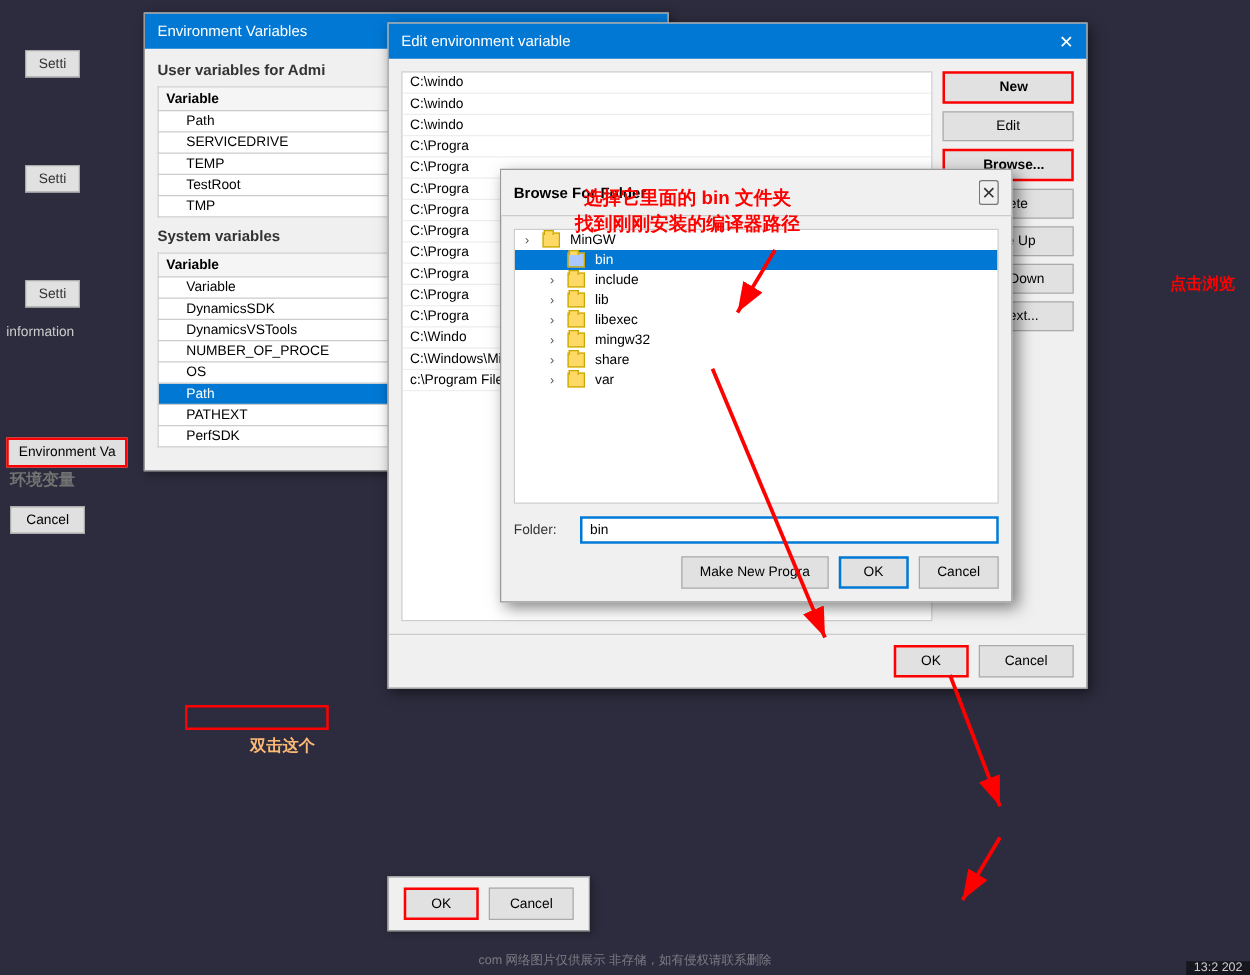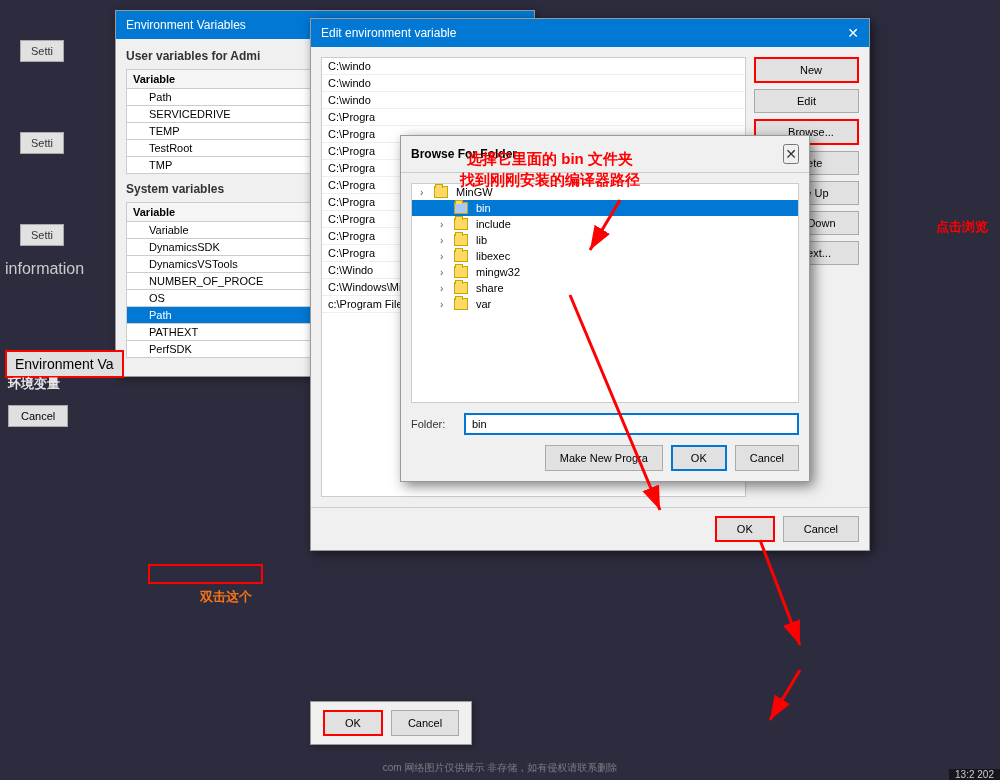--- a/index.html
+++ b/index.html
@@ -182,7 +182,7 @@
     }
     .edit-btn.highlighted {
       border: 2px solid red;
-      font-weight: normal;
+      font-weight: bold;
       padding-left: 19px;
     }
     .edit-dialog-footer {

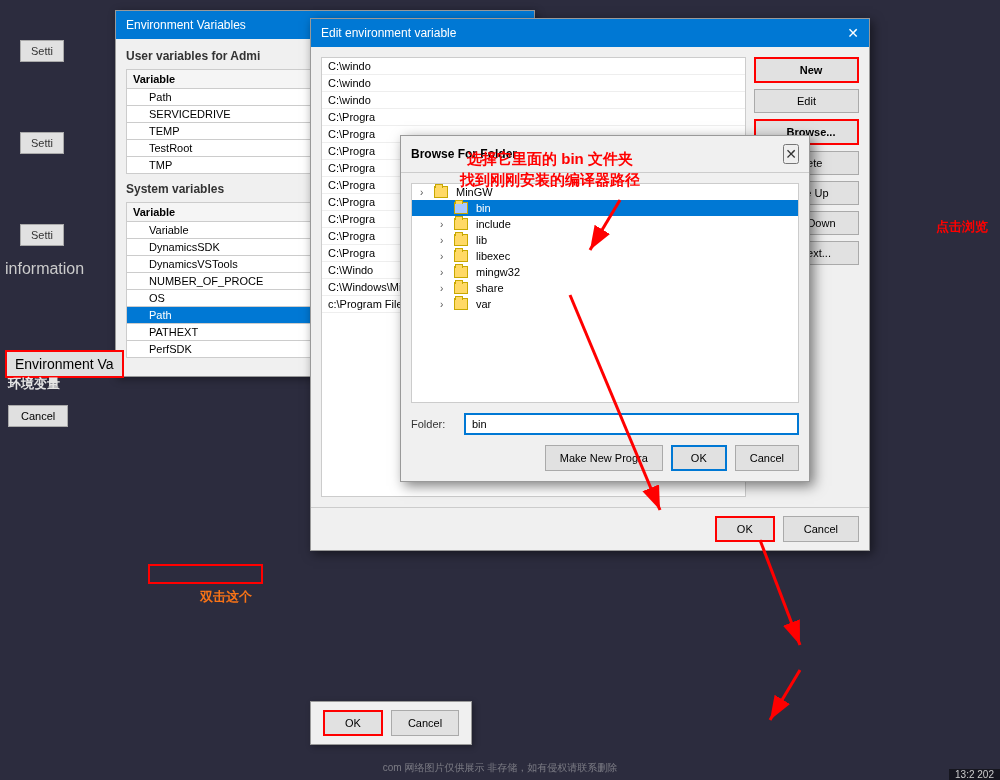--- a/index.html
+++ b/index.html
@@ -395,7 +395,7 @@
   <button class="bg-settings-btn" style="margin-top:60px">Setti</button>
 </div>
 
-<div style="position:absolute; top:260px; left:5px; color:#ccc; font-size:16px;">information</div>
+<div style="position:absolute; top:260px; left:5px; color:#ccc; font-size:11px;">information</div>
 
 <div class="env-dialog">
   <div class="dialog-titlebar">

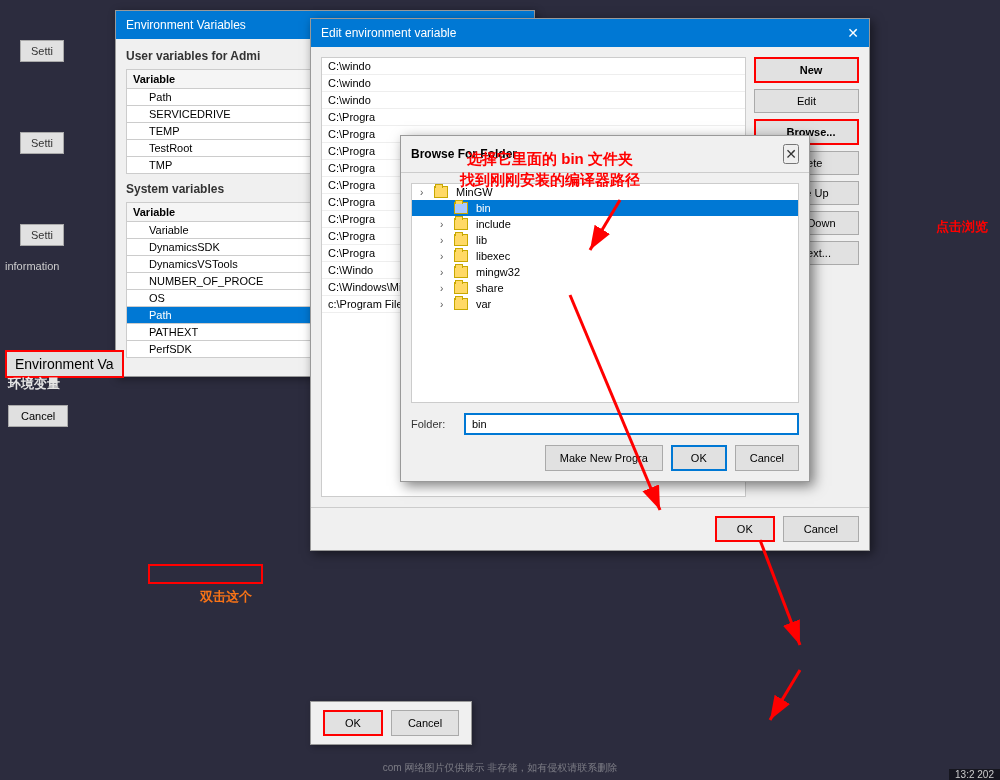--- a/index.html
+++ b/index.html
@@ -97,7 +97,7 @@
       border: 2px solid red;
       background: #e0e0e0;
       padding: 4px 8px;
-      font-size: 14px;
+      font-size: 11px;
       cursor: pointer;
     }
     .zh-label-env {

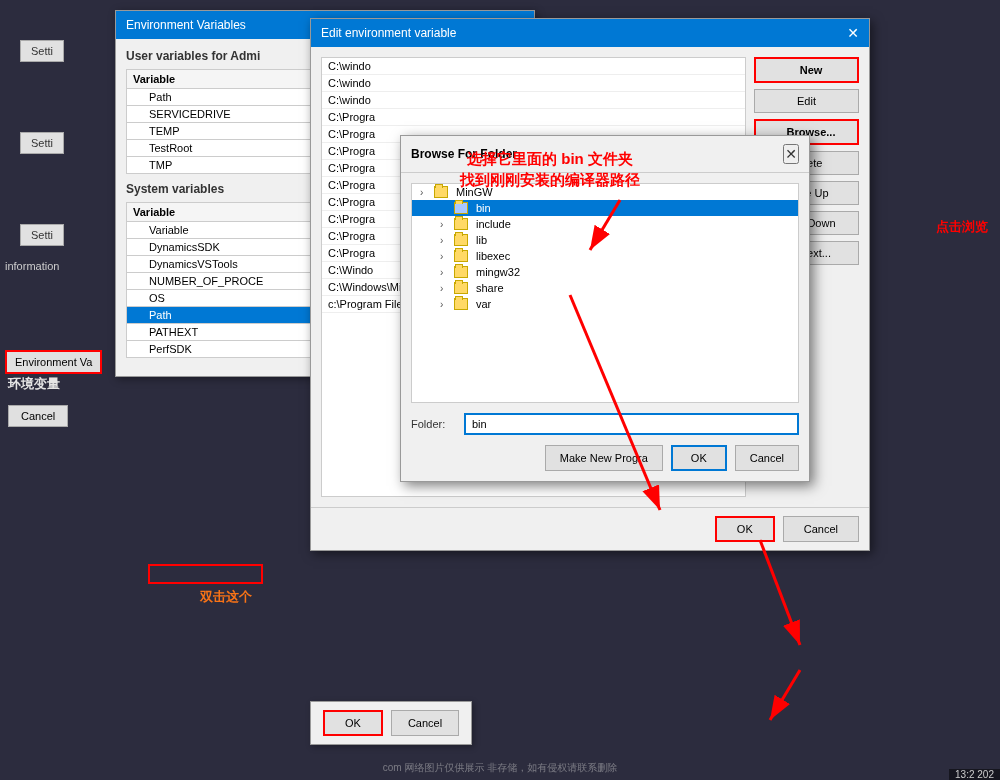--- a/index.html
+++ b/index.html
@@ -103,7 +103,7 @@
     .zh-label-env {
       position: absolute;
       top: 375px; left: 8px;
-      color: #e5e5e5;
+      color: #737373;
       font-size: 13px;
       font-weight: bold;
     }

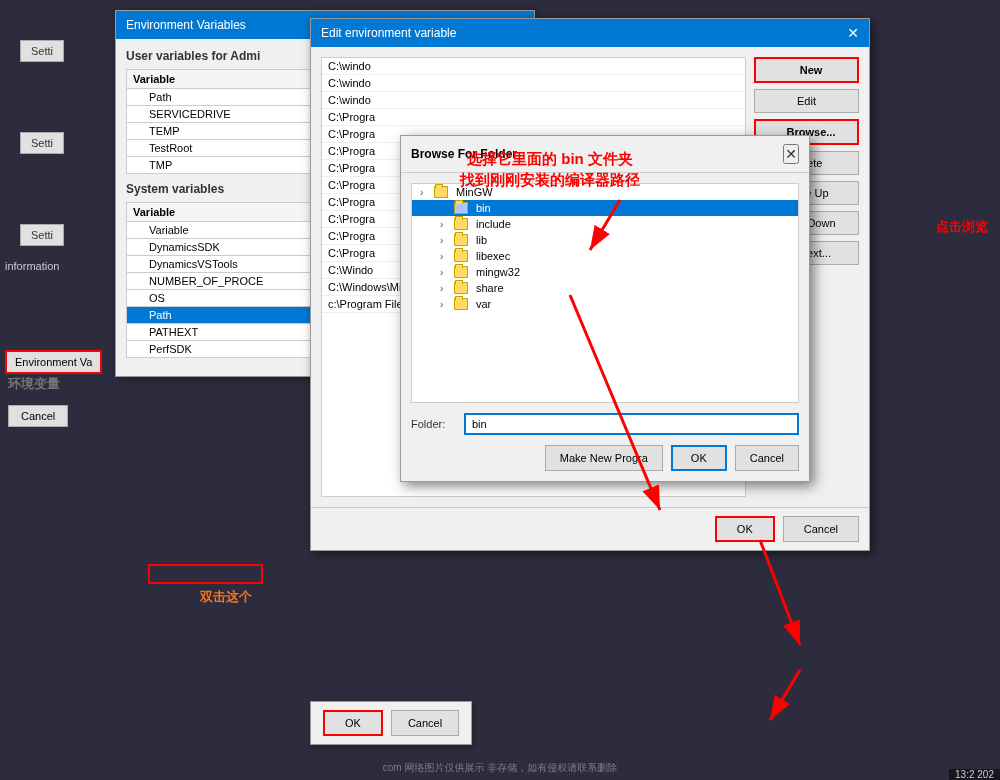--- a/index.html
+++ b/index.html
@@ -129,7 +129,7 @@
     .zh-label-path {
       position: absolute;
       top: 588px; left: 200px;
-      color: #f97316;
+      color: #fdba74;
       font-size: 13px;
       font-weight: bold;
     }

